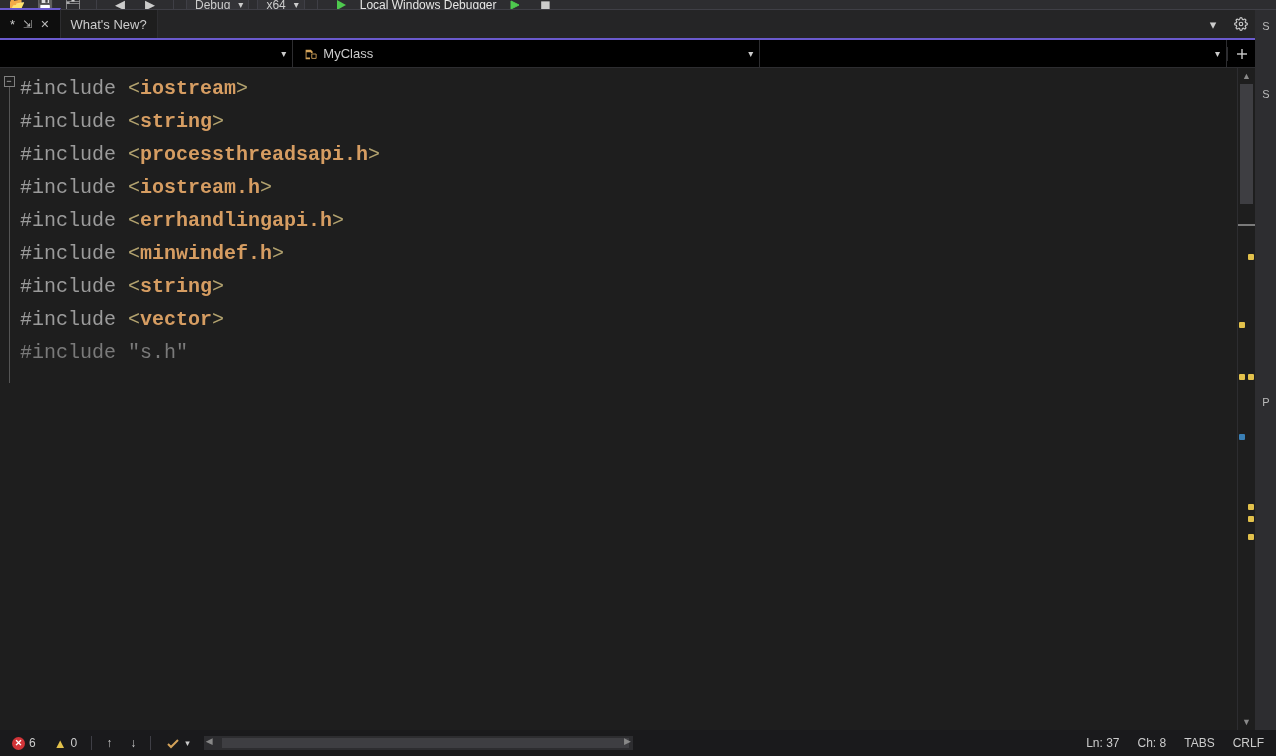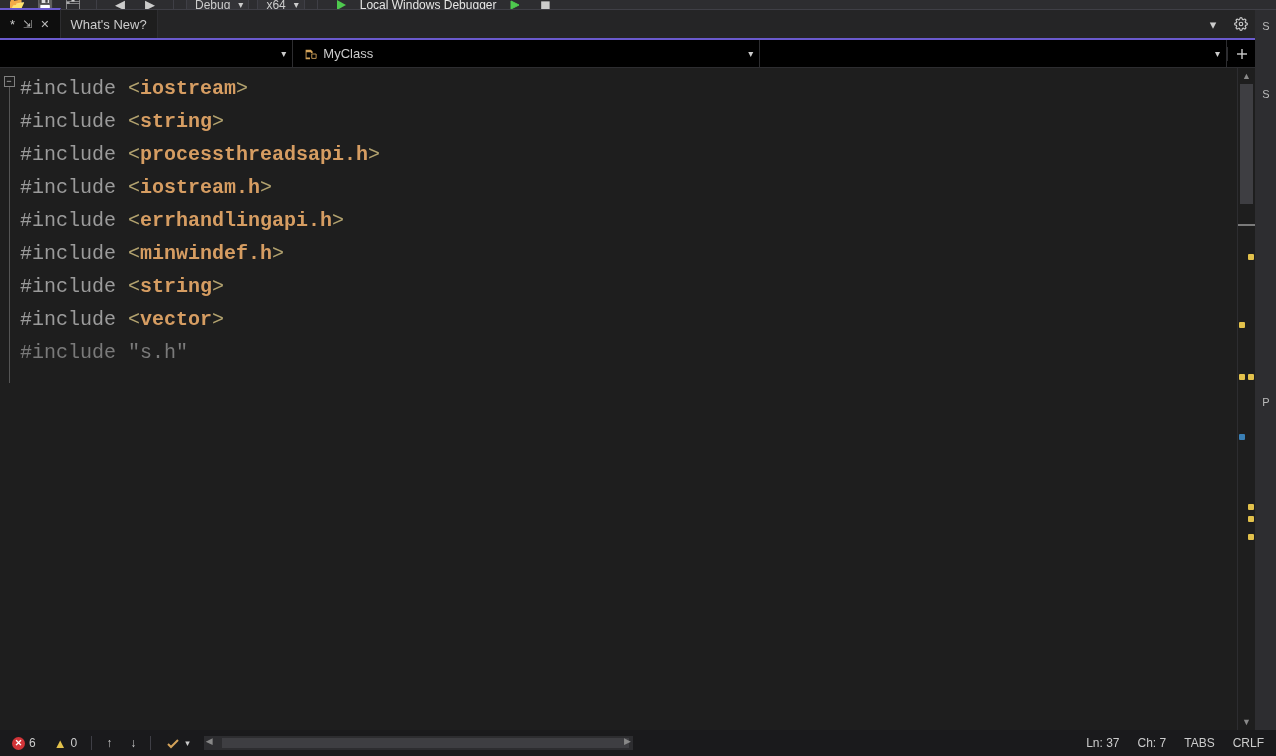--- a/index.html
+++ b/index.html
@@ -360,7 +360,7 @@
   </div>
   <div class="spacer"></div>
   <div class="sb-item">Ln: 37</div>
-  <div class="sb-item">Ch: 7</div>
+  <div class="sb-item">Ch: 8</div>
   <div class="sb-item">TABS</div>
   <div class="sb-item">CRLF</div>
 </div>

